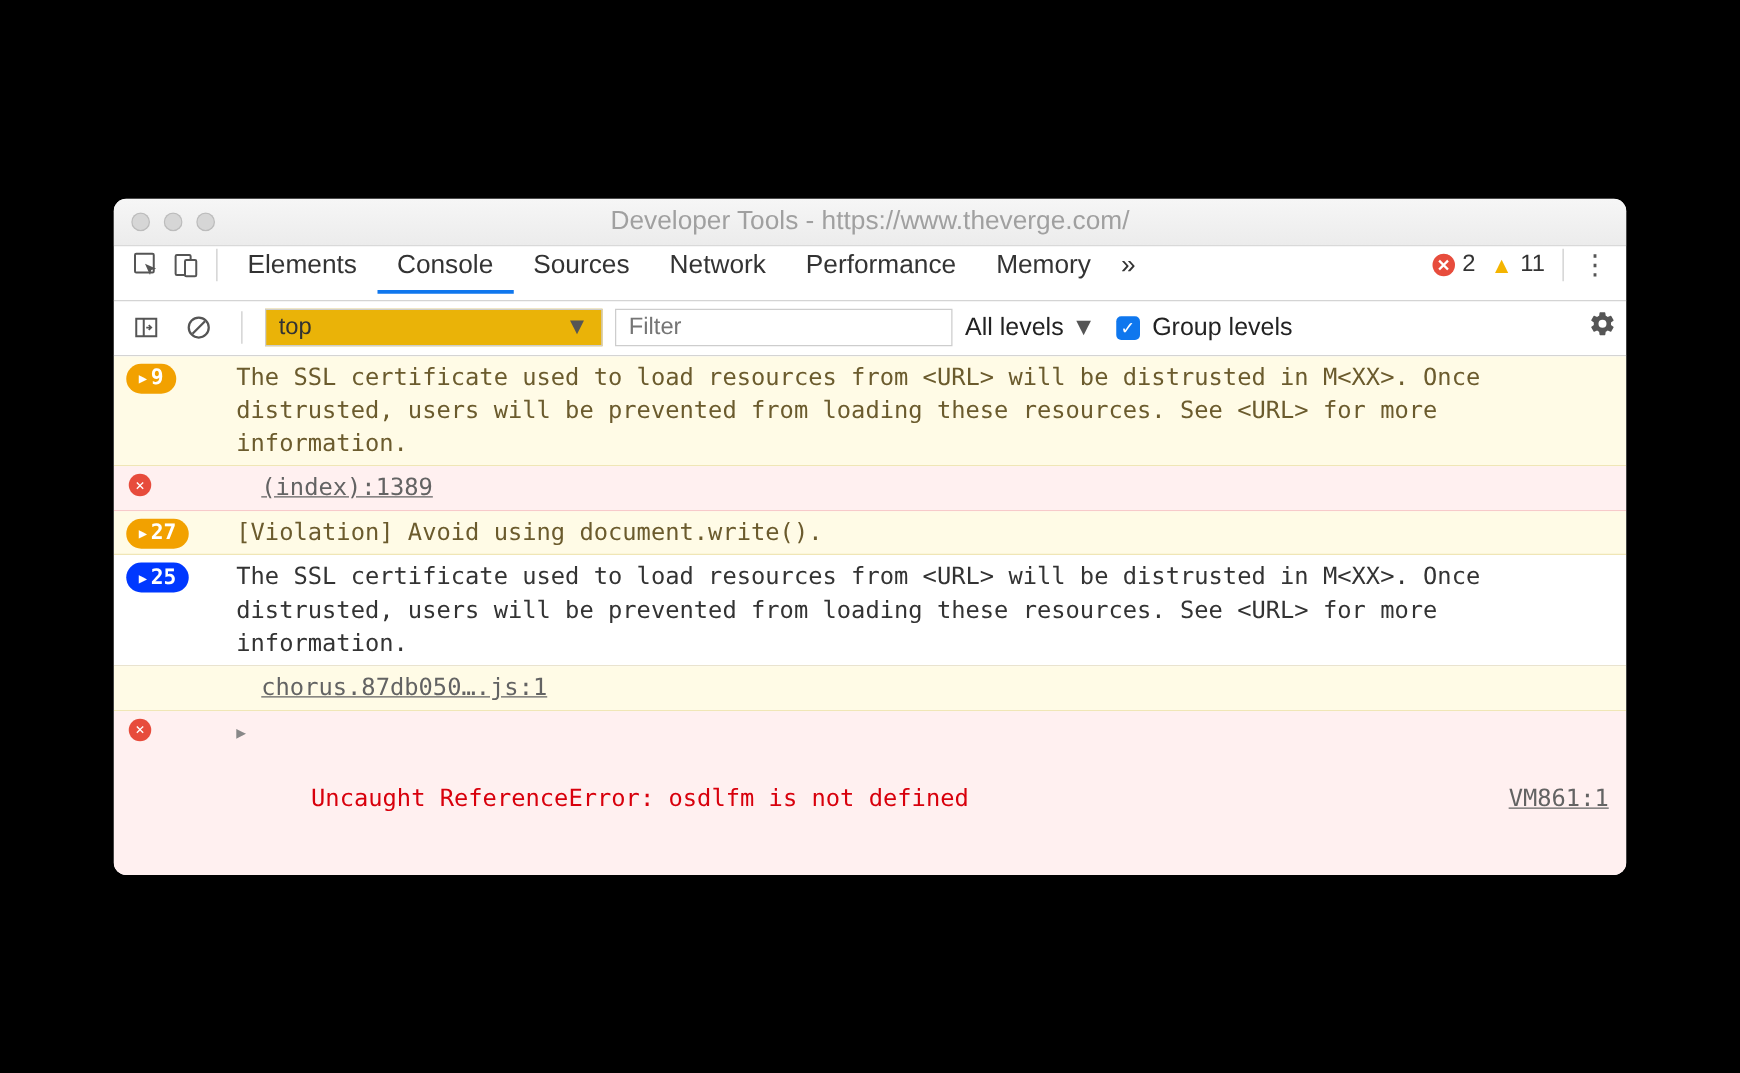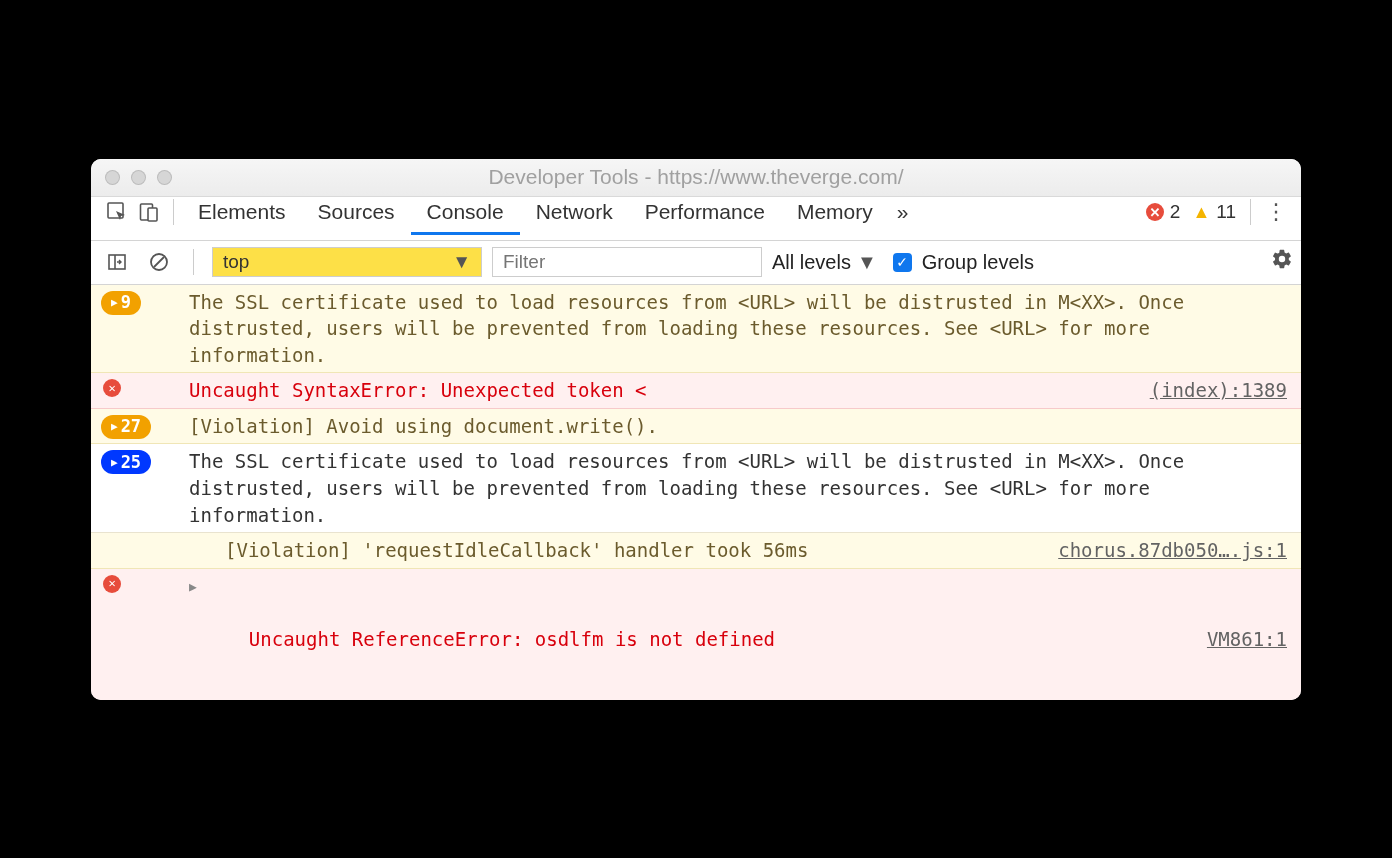--- a/index.html
+++ b/index.html
@@ -126,8 +126,8 @@
     </div>
     <div class="sep"></div>
     <div class="tab">Elements</div>
+    <div class="tab active">Console</div>
     <div class="tab">Sources</div>
-    <div class="tab active">Console</div>
     <div class="tab">Network</div>
     <div class="tab">Performance</div>
     <div class="tab">Memory</div>

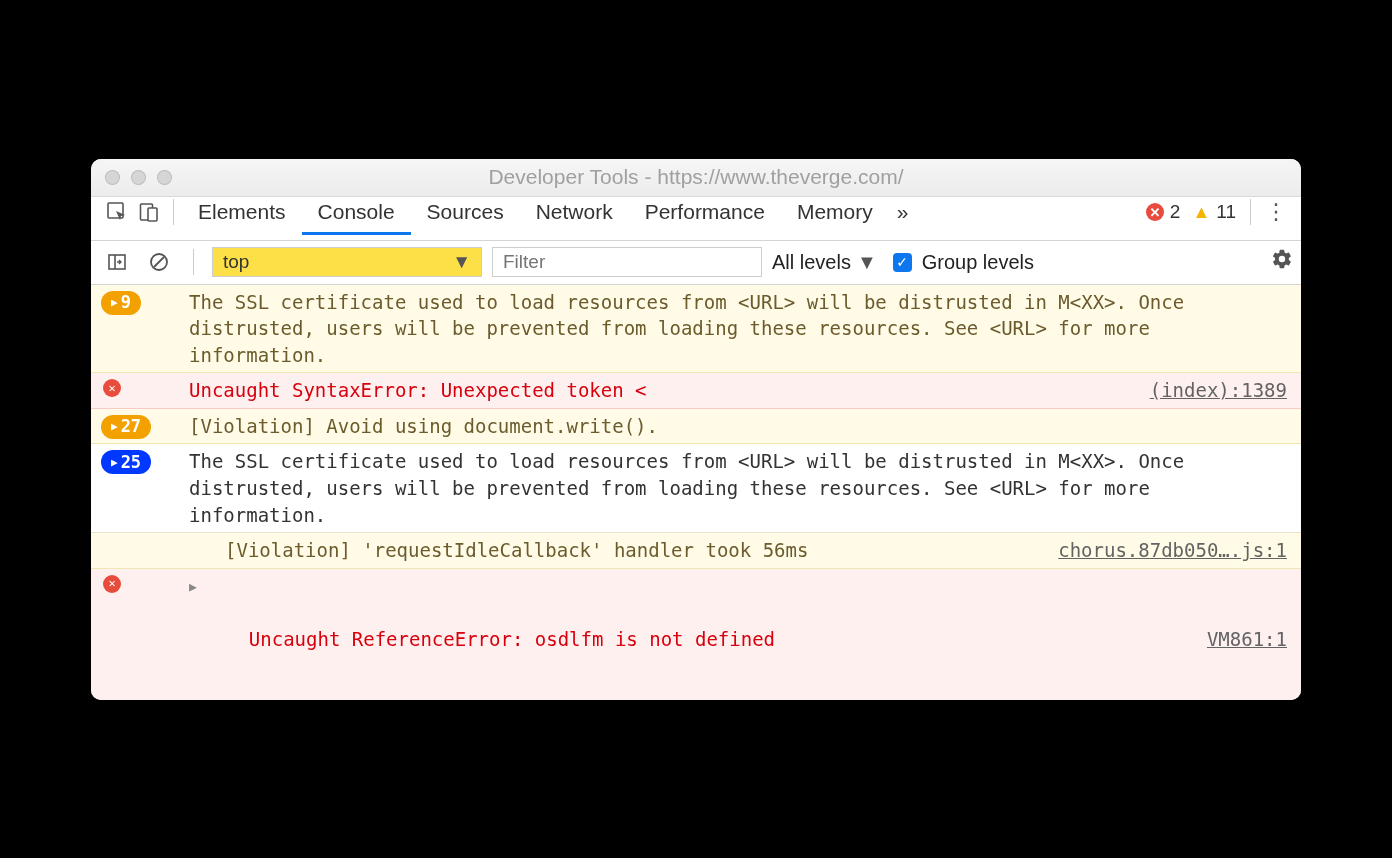--- a/index.html
+++ b/index.html
@@ -69,7 +69,7 @@
   }
   .context-select {
     width: 270px; height:30px; border:1px solid #cdcdcd; display:flex; align-items:center; justify-content:space-between;
-    padding:0 10px; font-size:19px; color:#333; background:#fde047;
+    padding:0 10px; font-size:19px; color:#333; background:#eab308;
   }
   .filter-input {
     width: 270px; height:30px; border:1px solid #cdcdcd; font-size:19px; color:#000000; padding:2px 10px; font-family:inherit;

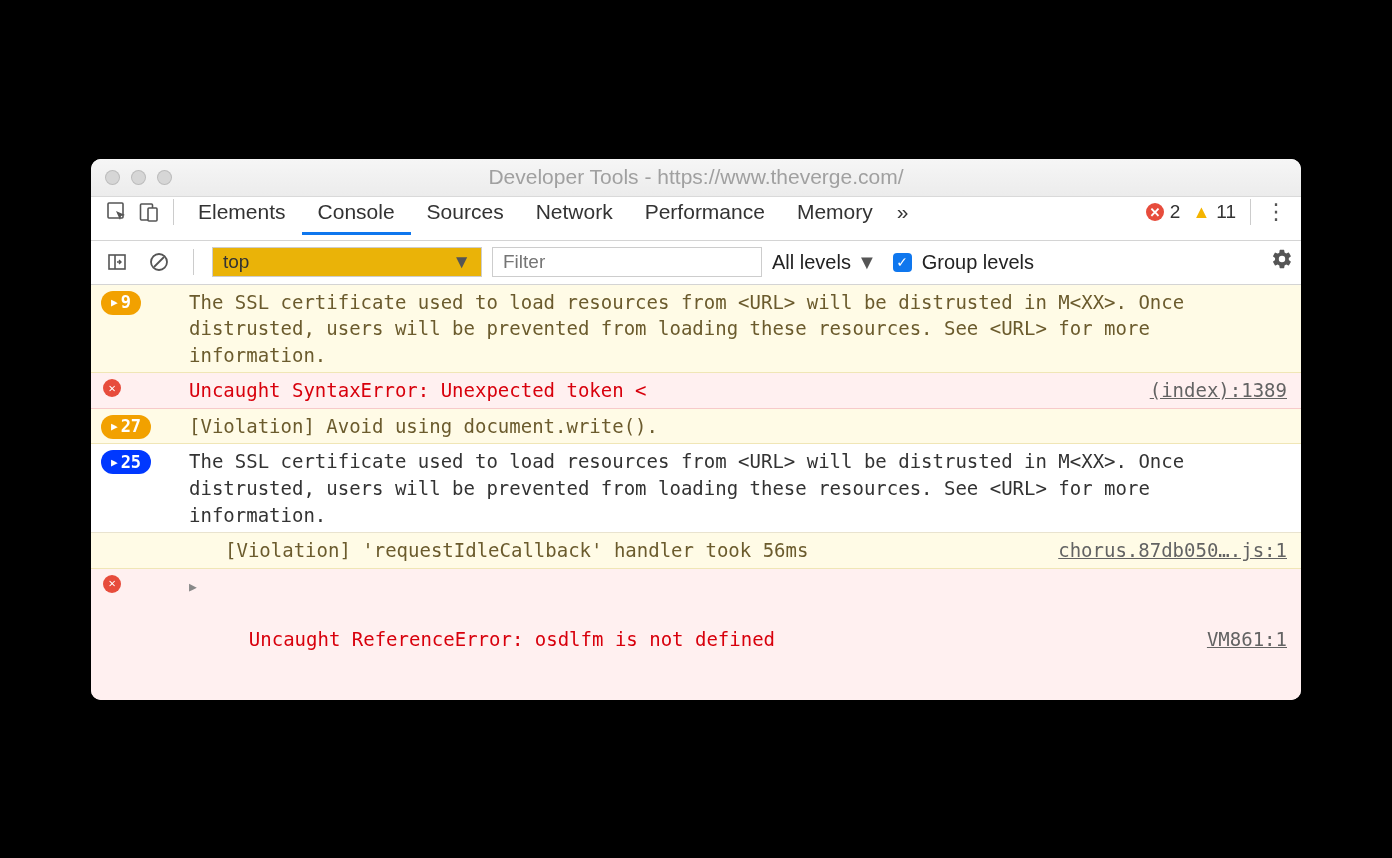--- a/index.html
+++ b/index.html
@@ -193,7 +193,6 @@
       <div class="gutter">
           <span class="err-dot">✕</span>
         </div>
-      <div class="msg">Uncaught SyntaxError: Unexpected token &lt;</div>
       <a class="src">(index):1389</a>
     </div>
 

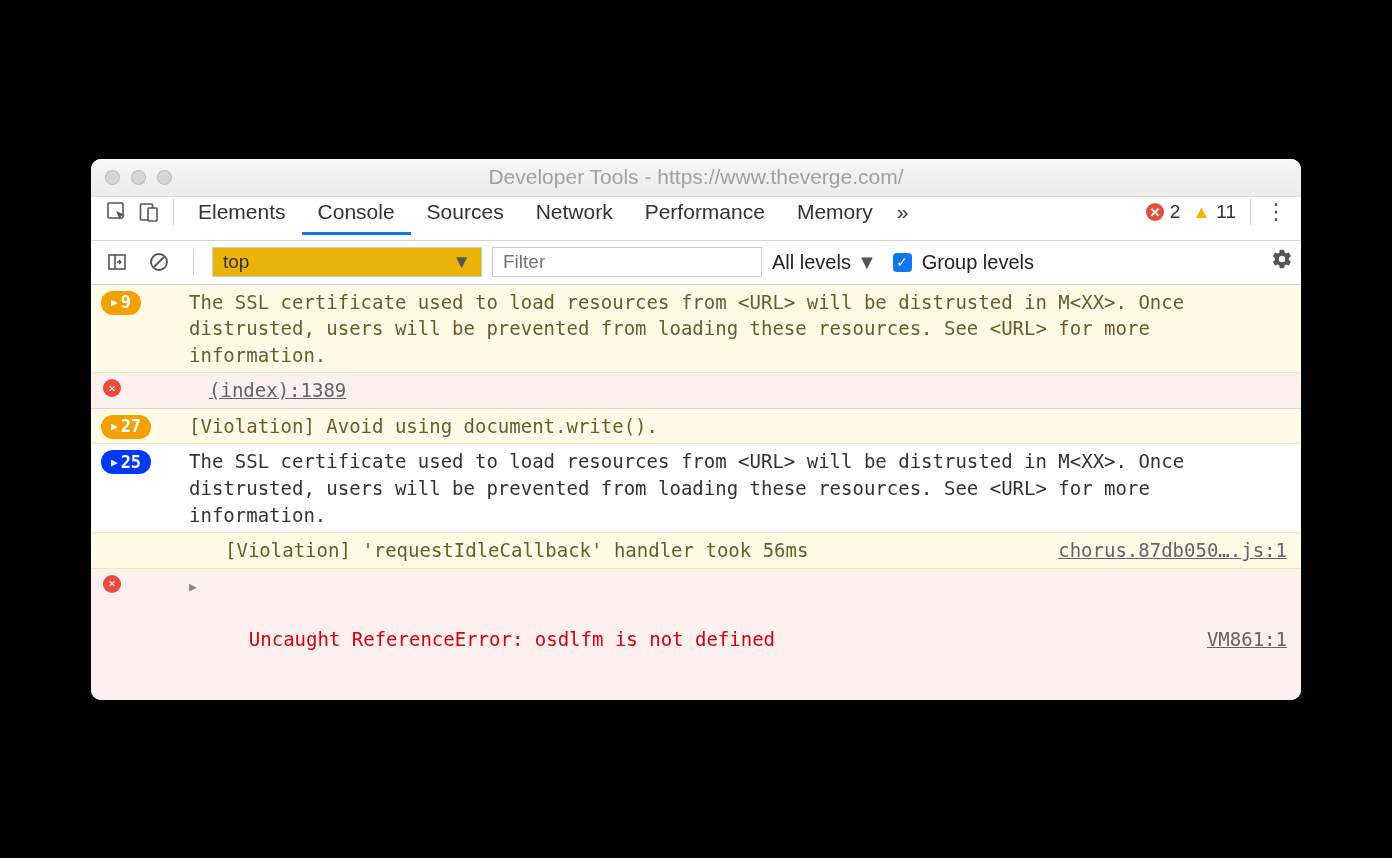--- a/index.html
+++ b/index.html
@@ -218,7 +218,6 @@
 
     <div class="row warn">
       <div class="gutter"></div>
-      <div class="msg" style="padding-left:36px">[Violation] 'requestIdleCallback' handler took 56ms</div>
       <a class="src">chorus.87db050….js:1</a>
     </div>
 

